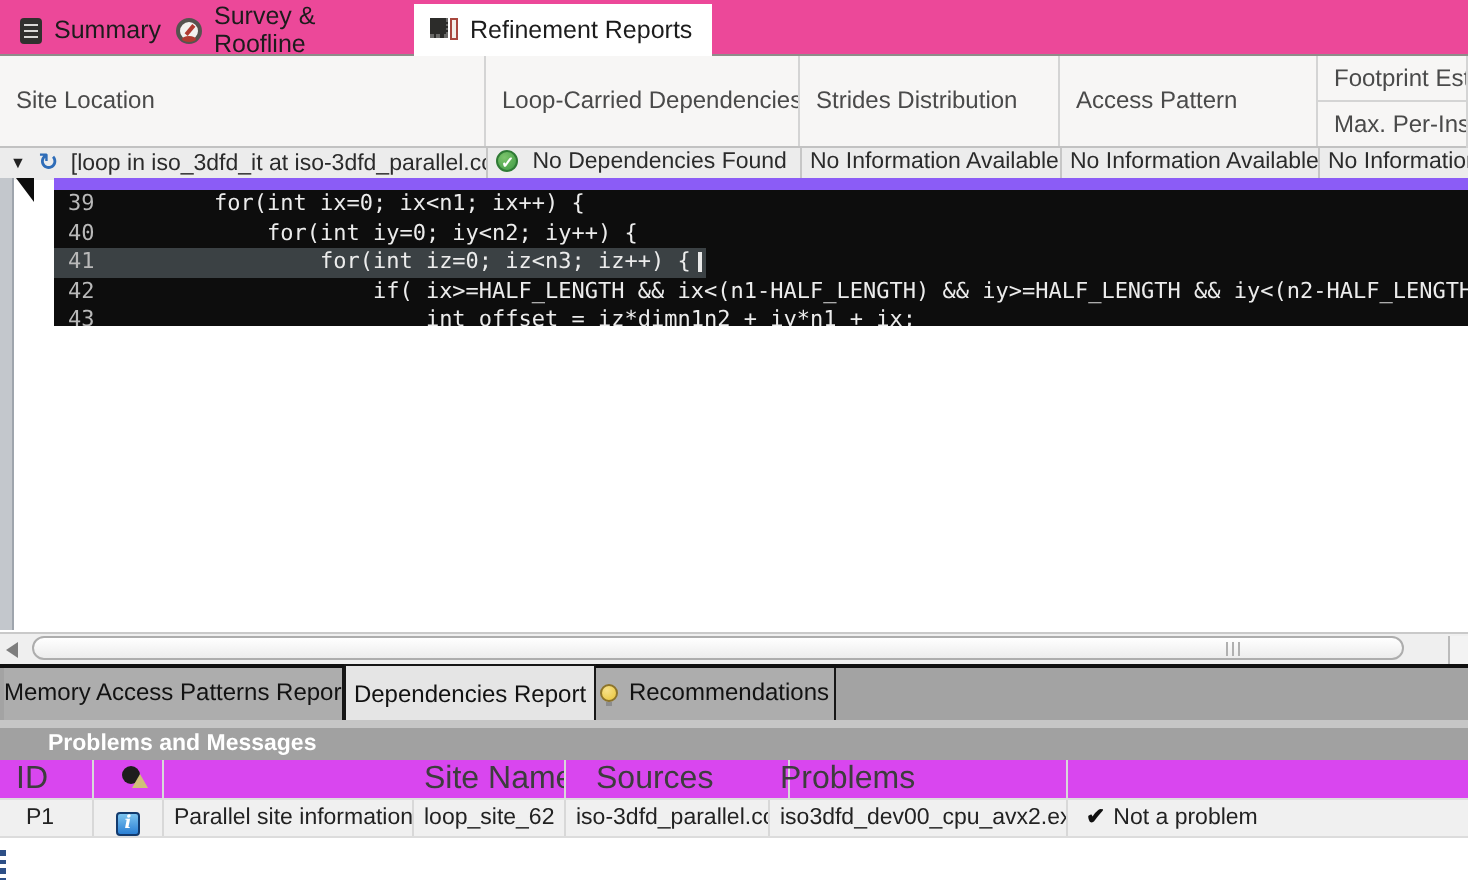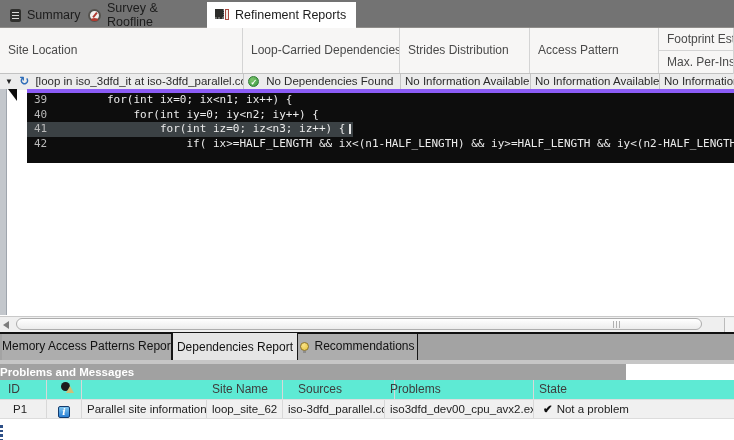--- a/index.html
+++ b/index.html
@@ -7,7 +7,7 @@
           font-family:"Liberation Sans",sans-serif;-webkit-font-smoothing:antialiased;}
 
   
-  .topbar{position:absolute;left:0;top:0;width:734px;height:28px;background:#737373;border-bottom:1px solid #8f8d8a;box-sizing:border-box;}
+  .topbar{position:absolute;left:0;top:0;width:734px;height:28px;background:#ec4899;border-bottom:1px solid #8f8d8a;box-sizing:border-box;}
   .ttab{position:absolute;top:2px;height:26px;display:flex;align-items:center;gap:6px;padding-left:8px;box-sizing:border-box;font-size:12.5px;color:#1c1c1c;cursor:default;}
   .ttab.active{background:#ffffff;}
   .ic-summary{width:11px;height:13px;background:#30302e;border-radius:2px;position:relative;flex:0 0 auto;}

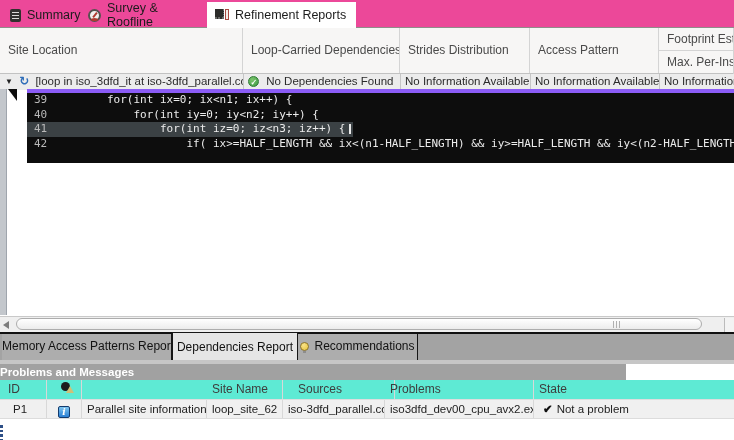--- a/index.html
+++ b/index.html
@@ -37,7 +37,7 @@
   
   .vstrip{position:absolute;left:0;top:89px;width:7px;height:226px;background:#c3c7cc;border-right:1px solid #9fa5ad;box-sizing:border-box;}
   .wedge{position:absolute;left:8px;top:89px;width:0;height:0;border-top:12px solid #0d0d0d;border-left:9px solid transparent;border-right:0 solid transparent;}
-  .codepanel{position:absolute;left:27px;top:89px;width:707px;height:74px;background:#0d0d0d;border-top:4px solid #8b5cf6;box-sizing:border-box;overflow:hidden;font-family:"DejaVu Sans Mono",monospace;font-size:11px;}
+  .codepanel{position:absolute;left:27px;top:89px;width:707px;height:74px;background:#0d0d0d;border-top:6px solid #8b5cf6;box-sizing:border-box;overflow:hidden;font-family:"DejaVu Sans Mono",monospace;font-size:11px;}
   .codeline{position:relative;height:14.6px;line-height:14.6px;white-space:pre;color:#ececec;}
   .codeline .ln{display:inline-block;width:20px;padding-left:7px;color:#b9b9b9;}
   .codeline.hl{background:linear-gradient(90deg,#3b4144 0,#3b4144 326px,rgba(0,0,0,0) 326px);}

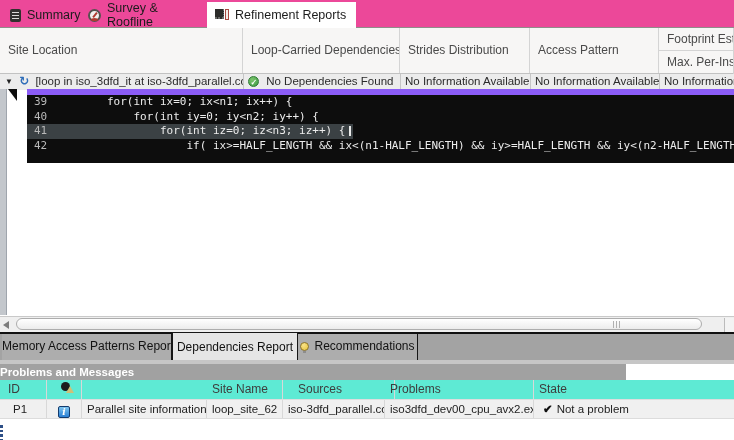--- a/index.html
+++ b/index.html
@@ -127,6 +127,7 @@
     <div class="codeline"><span class="ln">40</span><span>            for(int iy=0; iy&lt;n2; iy++) {</span></div>
     <div class="codeline hl"><span class="ln">41</span><span>                for(int iz=0; iz&lt;n3; iz++) {</span><span class="caret"></span></div>
     <div class="codeline"><span class="ln">42</span><span>                    if( ix&gt;=HALF_LENGTH &amp;&amp; ix&lt;(n1-HALF_LENGTH) &amp;&amp; iy&gt;=HALF_LENGTH &amp;&amp; iy&lt;(n2-HALF_LENGTH) &amp;&amp; iz&gt;=HALF</span></div>
+    <div class="codeline"><span class="ln">43</span><span>                        int offset = iz*dimn1n2 + iy*n1 + ix;</span></div>
   </div>
 
   <div class="hscroll">

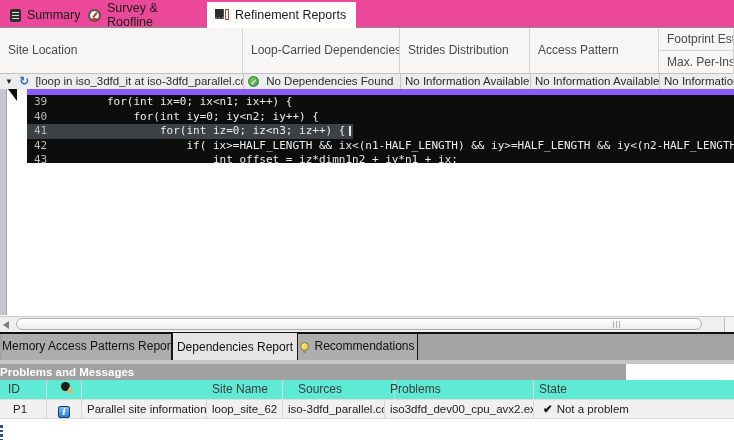--- a/index.html
+++ b/index.html
@@ -62,7 +62,7 @@
   .lightstrip{position:absolute;left:0;top:360px;width:734px;height:4px;background:#c6c6c6;}
 
   
-  .ptitle{position:absolute;left:0;top:364px;width:626px;height:16px;background:#a1a1a1;color:#ffffff;font-weight:bold;font-size:11.5px;line-height:16px;padding-left:0;box-sizing:border-box;}
+  .ptitle{position:absolute;left:0;top:364px;width:734px;height:16px;background:#a1a1a1;color:#ffffff;font-weight:bold;font-size:11.5px;line-height:16px;padding-left:24px;box-sizing:border-box;}
   .phead{position:absolute;left:0;top:380px;width:734px;height:20px;background:#5eead4;border-bottom:1px solid #dedede;box-sizing:border-box;font-size:12px;color:#3d3d3d;}
   .prow{position:absolute;left:0;top:400px;width:734px;height:19px;background:#f0f0f0;border-bottom:1px solid #dcdcdc;box-sizing:border-box;font-size:11.5px;color:#222222;}
   .pc{position:absolute;top:0;height:100%;line-height:19px;padding-left:5px;box-sizing:border-box;border-right:1px solid #d8d8d8;white-space:nowrap;overflow:hidden;}

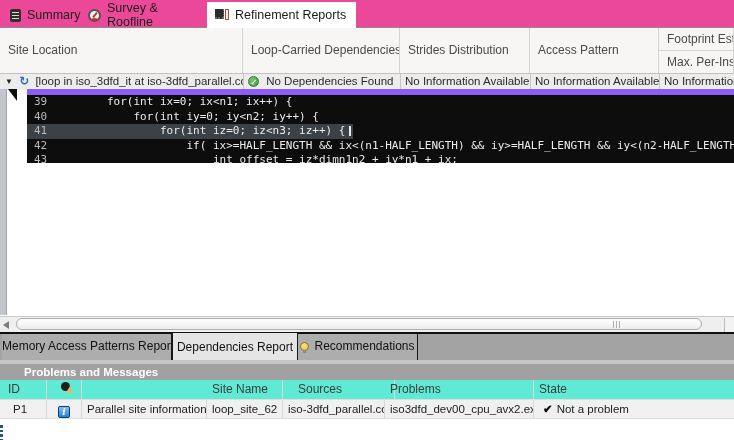--- a/index.html
+++ b/index.html
@@ -63,7 +63,7 @@
 
   
   .ptitle{position:absolute;left:0;top:364px;width:734px;height:16px;background:#a1a1a1;color:#ffffff;font-weight:bold;font-size:11.5px;line-height:16px;padding-left:24px;box-sizing:border-box;}
-  .phead{position:absolute;left:0;top:380px;width:734px;height:20px;background:#5eead4;border-bottom:1px solid #dedede;box-sizing:border-box;font-size:12px;color:#3d3d3d;}
+  .phead{position:absolute;left:0;top:380px;width:734px;height:20px;background:#d946ef;border-bottom:1px solid #dedede;box-sizing:border-box;font-size:16px;color:#3d3d3d;}
   .prow{position:absolute;left:0;top:400px;width:734px;height:19px;background:#f0f0f0;border-bottom:1px solid #dcdcdc;box-sizing:border-box;font-size:11.5px;color:#222222;}
   .pc{position:absolute;top:0;height:100%;line-height:19px;padding-left:5px;box-sizing:border-box;border-right:1px solid #d8d8d8;white-space:nowrap;overflow:hidden;}
   .phead .pc{line-height:19px;}

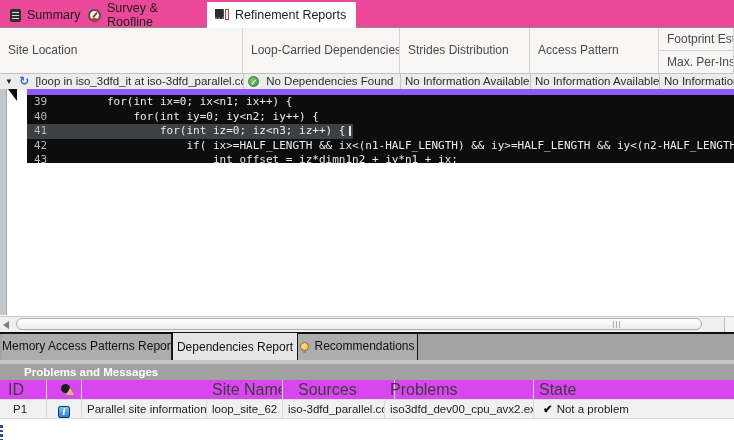--- a/index.html
+++ b/index.html
@@ -160,7 +160,6 @@
     <div class="pc" style="left:207px;width:76px;">Site Name</div>
     <div class="pc" style="left:293px;width:102px;">Sources</div>
     <div class="pc" style="left:385px;width:149px;">Problems</div>
-    <div class="pc" style="left:534px;width:200px;border-right:none;">State</div>
   </div>
 
   <div class="prow">

